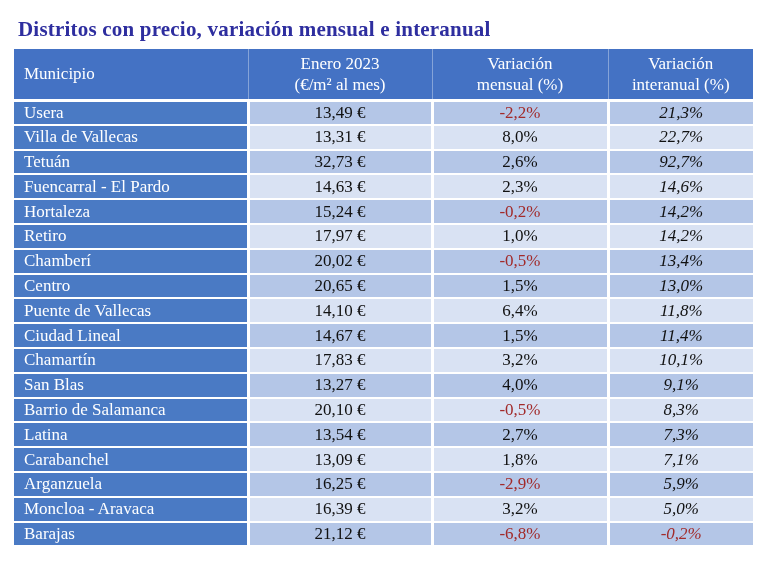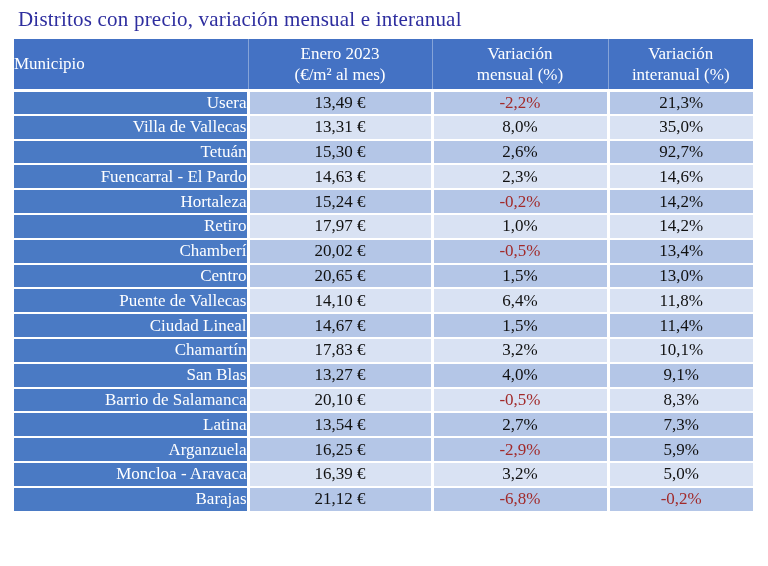--- a/index.html
+++ b/index.html
@@ -25,10 +25,10 @@
     padding: 7px 15px 0 14px;
   }
   h1.title {
-    margin: 0 0 8px 4px;
+    margin: 10px 0 8px 4px;
     font-size: 21px;
     line-height: 24px;
-    font-weight: normal;
+    font-weight: bold;
     color: var(--title-color);
     letter-spacing: 0.2px;
   }

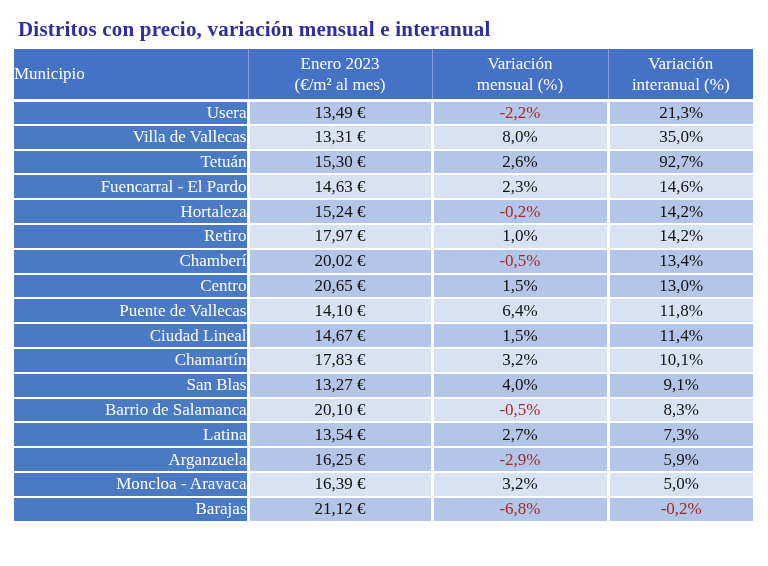--- a/index.html
+++ b/index.html
@@ -58,6 +58,7 @@
   thead th:last-child { border-right: none; }
   thead th.h-name {
     text-align: left;
+    padding-left: 10px;
   }
 
   tbody tr { height: 24.8px; }

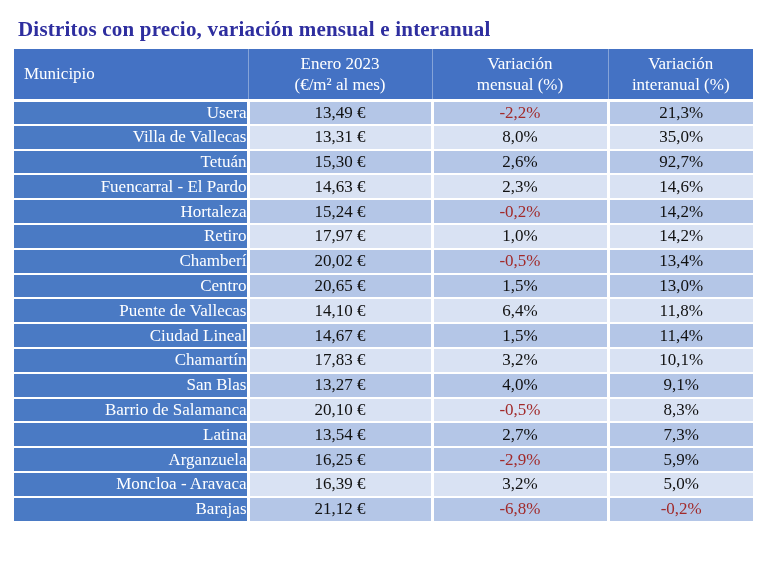--- a/index.html
+++ b/index.html
@@ -78,7 +78,7 @@
   tbody td.name {
     background: var(--first-col-bg);
     color: #ffffff;
-    text-align: right;
+    text-align: left;
     padding-left: 10px;
   }
   tr.band-a td:not(.name) { background: var(--band-a); }

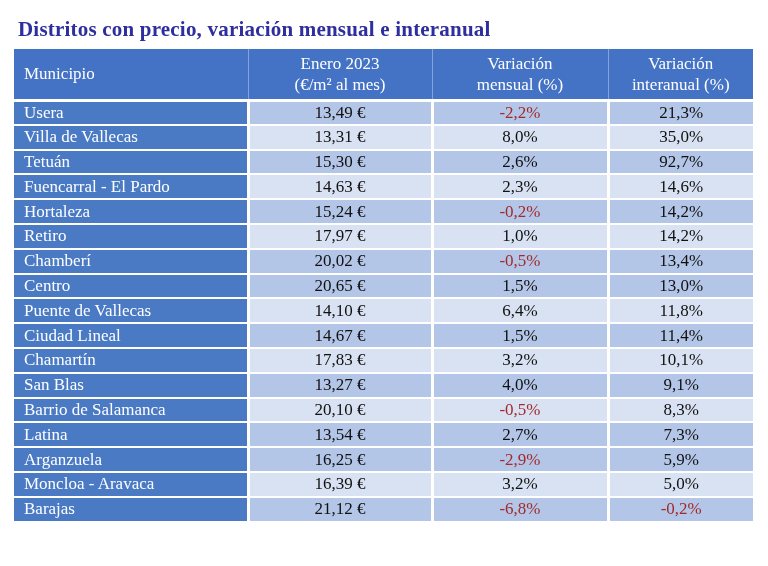--- a/index.html
+++ b/index.html
@@ -74,7 +74,7 @@
     overflow: hidden;
     white-space: nowrap;
   }
-  tbody td:last-child { border-right: none; }
+  tbody td:last-child { border-right: none; font-style: italic; }
   tbody td.name {
     background: var(--first-col-bg);
     color: #ffffff;

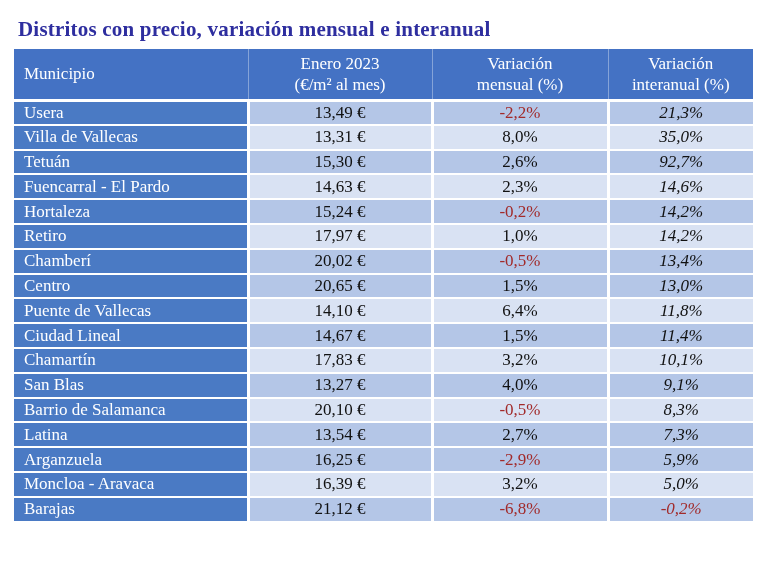--- a/index.html
+++ b/index.html
@@ -128,7 +128,7 @@
     <td class="name">Villa de Vallecas</td>
     <td class="val">13,31 €</td>
     <td class="val">8,0%</td>
-    <td class="val">35,0%</td>
+    <td class="val">22,7%</td>
   </tr>
         <tr class="band-a">
     <td class="name">Tetuán</td>

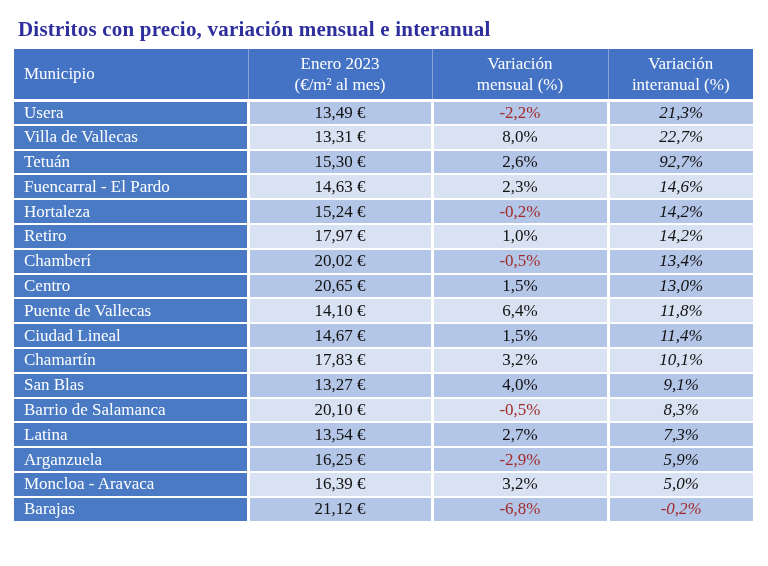--- a/index.html
+++ b/index.html
@@ -132,7 +132,7 @@
   </tr>
         <tr class="band-a">
     <td class="name">Tetuán</td>
-    <td class="val">15,30 €</td>
+    <td class="val">32,73 €</td>
     <td class="val">2,6%</td>
     <td class="val">92,7%</td>
   </tr>

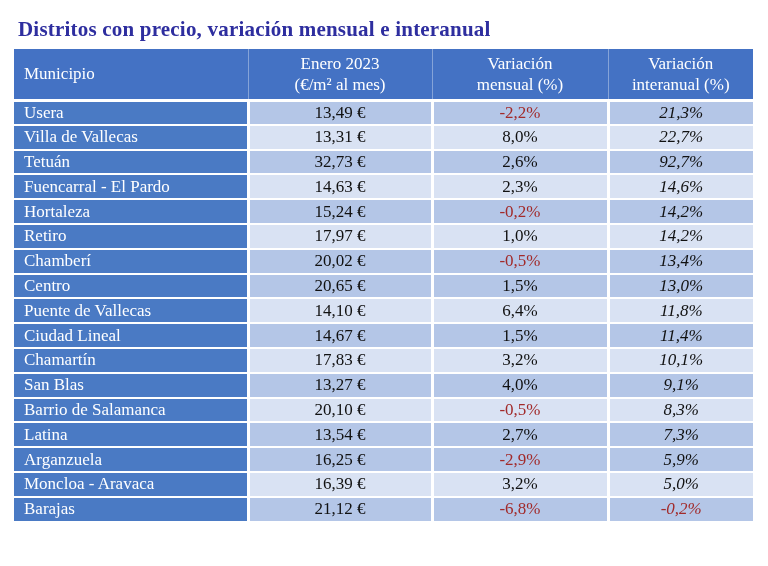--- a/index.html
+++ b/index.html
@@ -202,6 +202,12 @@
     <td class="val">2,7%</td>
     <td class="val">7,3%</td>
   </tr>
+        <tr class="band-b">
+    <td class="name">Carabanchel</td>
+    <td class="val">13,09 €</td>
+    <td class="val">1,8%</td>
+    <td class="val">7,1%</td>
+  </tr>
         <tr class="band-a">
     <td class="name">Arganzuela</td>
     <td class="val">16,25 €</td>

